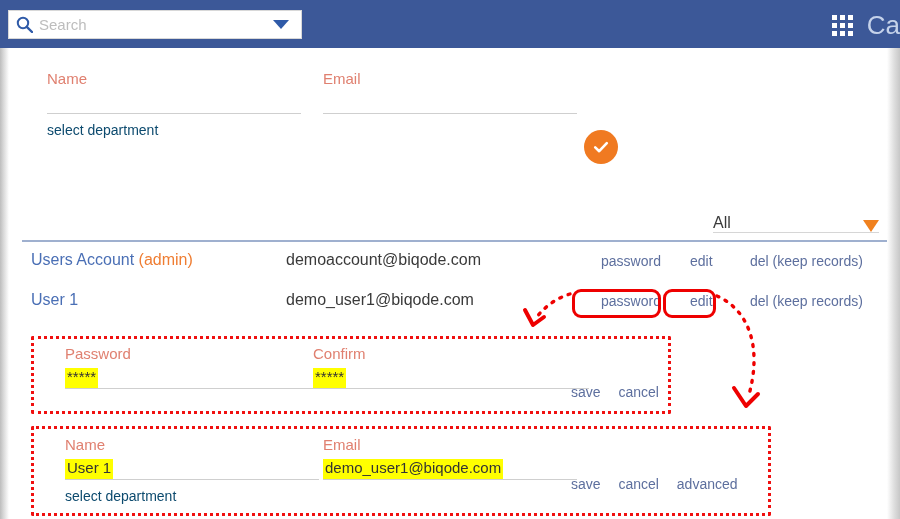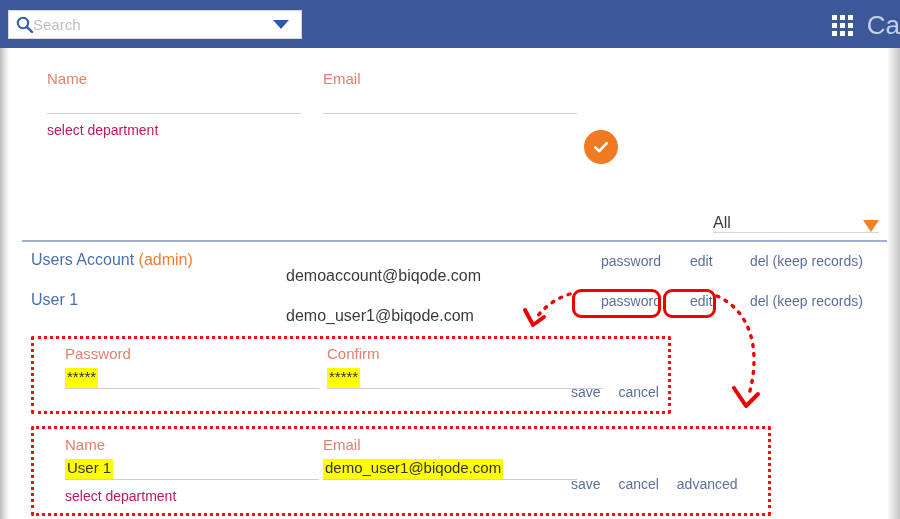--- a/index.html
+++ b/index.html
@@ -26,7 +26,7 @@
   .search-input {
     flex: 1; border: none; outline: none;
     font-family: "Liberation Sans", sans-serif;
-    font-size: 15px; color: #0c4a6e; background: transparent;
+    font-size: 15px; color: #0c4a6e; margin-left: 6px; background: transparent;
   }
   .search-input::placeholder { color: #bdbdbd; }
   .search-caret {

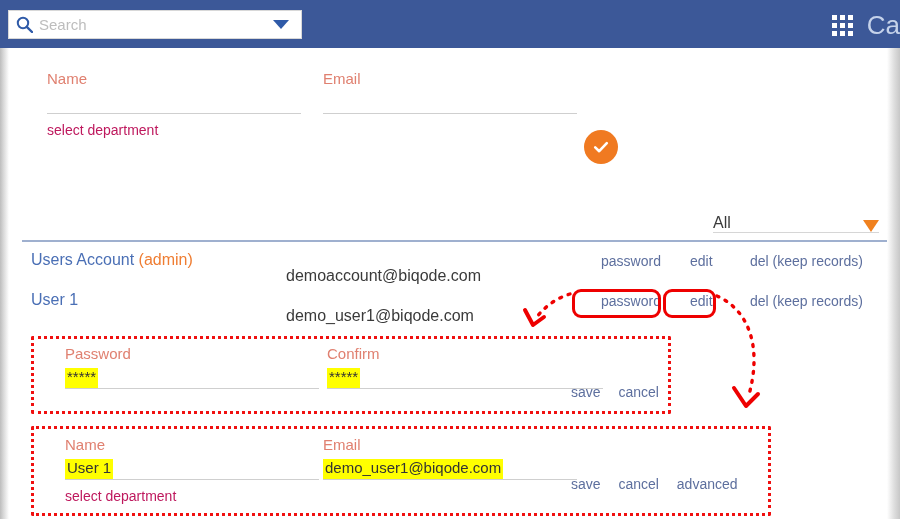--- a/index.html
+++ b/index.html
@@ -72,7 +72,7 @@
   }
   .hl { background: #ffff00; }
   .sub-link {
-    font-size: 14px; color: #be185d; margin-top: 8px; white-space: nowrap;
+    font-size: 14px; color: #0c4a6e; margin-top: 8px; white-space: nowrap;
   }
 
   

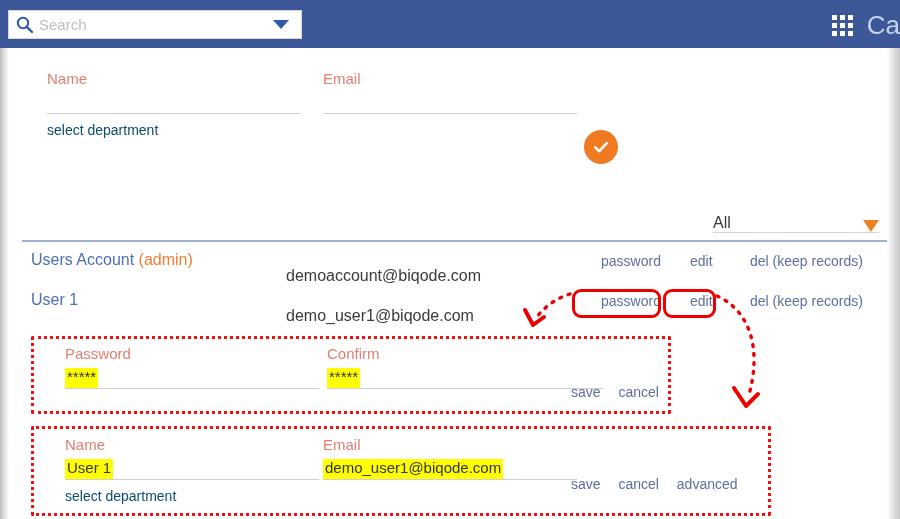--- a/index.html
+++ b/index.html
@@ -109,7 +109,7 @@
   .row { position: absolute; left: 22px; right: 8px; height: 30px; }
   .row .uname { position: absolute; left: 0; top: 0; font-size: 16px; color: #4a6fb5; white-space: nowrap; }
   .row .uadmin { color: #ef7d32; }
-  .row .uemail { position: absolute; left: 255px; top: 16px; font-size: 16px; color: #3a3a3a; white-space: nowrap; }
+  .row .uemail { position: absolute; left: 255px; top: 0; font-size: 16px; color: #3a3a3a; white-space: nowrap; }
   .act { position: absolute; top: 2px; font-size: 14px; color: #5d6f9e; white-space: nowrap; }
 
   

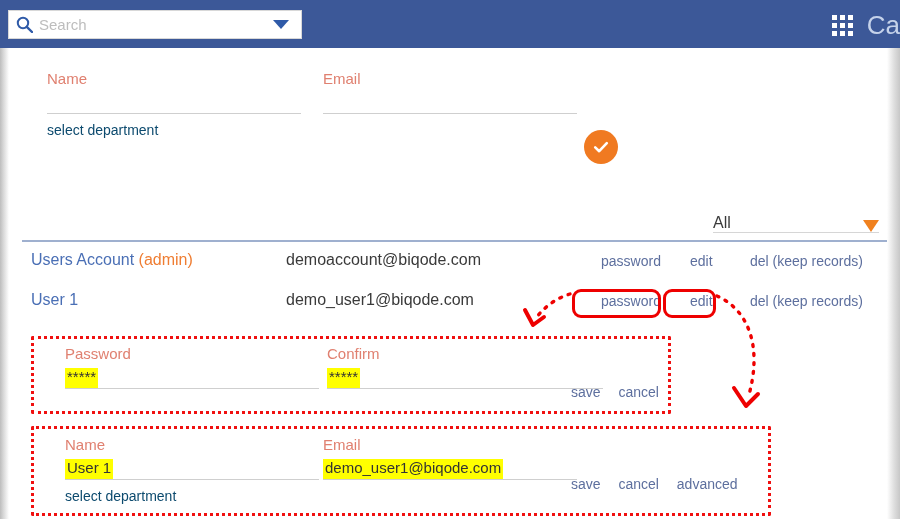--- a/index.html
+++ b/index.html
@@ -241,7 +241,7 @@
           </div>
         </div>
 
-        <div class="field" style="left:280px; top:9px; width:276px;">
+        <div class="field" style="left:266px; top:9px; width:276px;">
           <div class="field-label">Confirm</div>
           <div class="field-line">
             <div class="field-val hl">*****</div>

